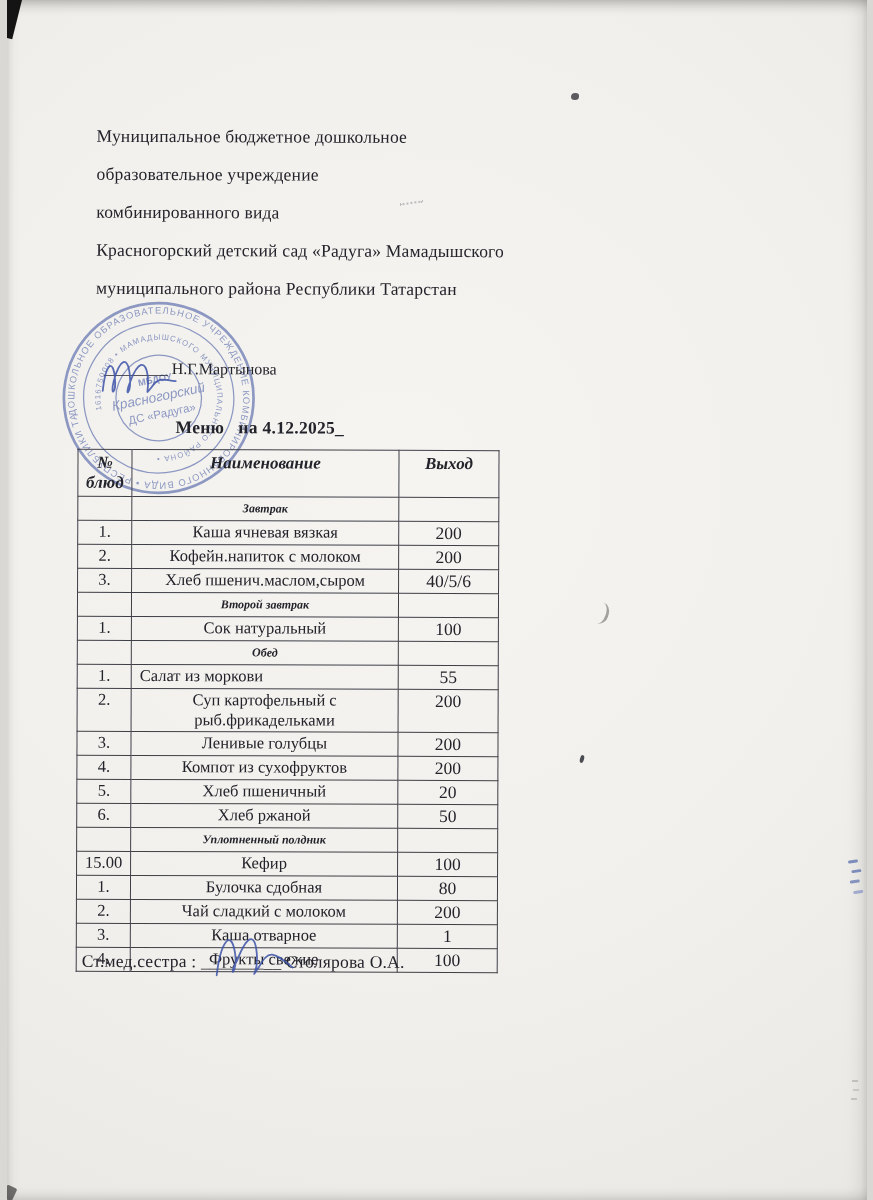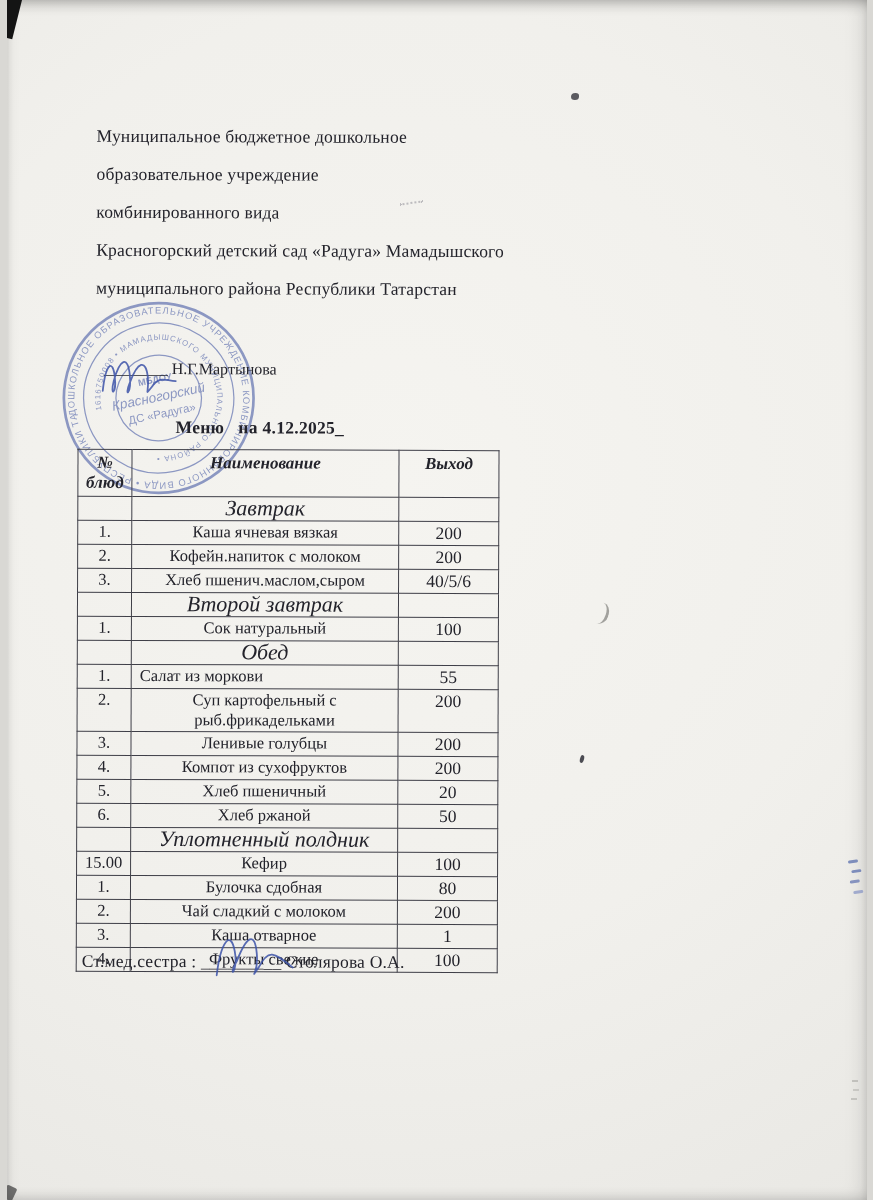--- a/index.html
+++ b/index.html
@@ -50,7 +50,7 @@
   td.cell-name { text-align:center; }
   td.cell-name.left { text-align:left; padding-left:8px; }
   td.cell-out { text-align:center; font-size:17.5px; }
-  td.section-label { font-weight:normal; font-style:italic; font-size:22px; text-align:center; }
+  td.section-label { font-weight:bold; font-style:italic; font-size:12px; text-align:center; }
   tr.tall td { height:44px;border-radius:11px; }
   table.menu td { height:21px; }
 

